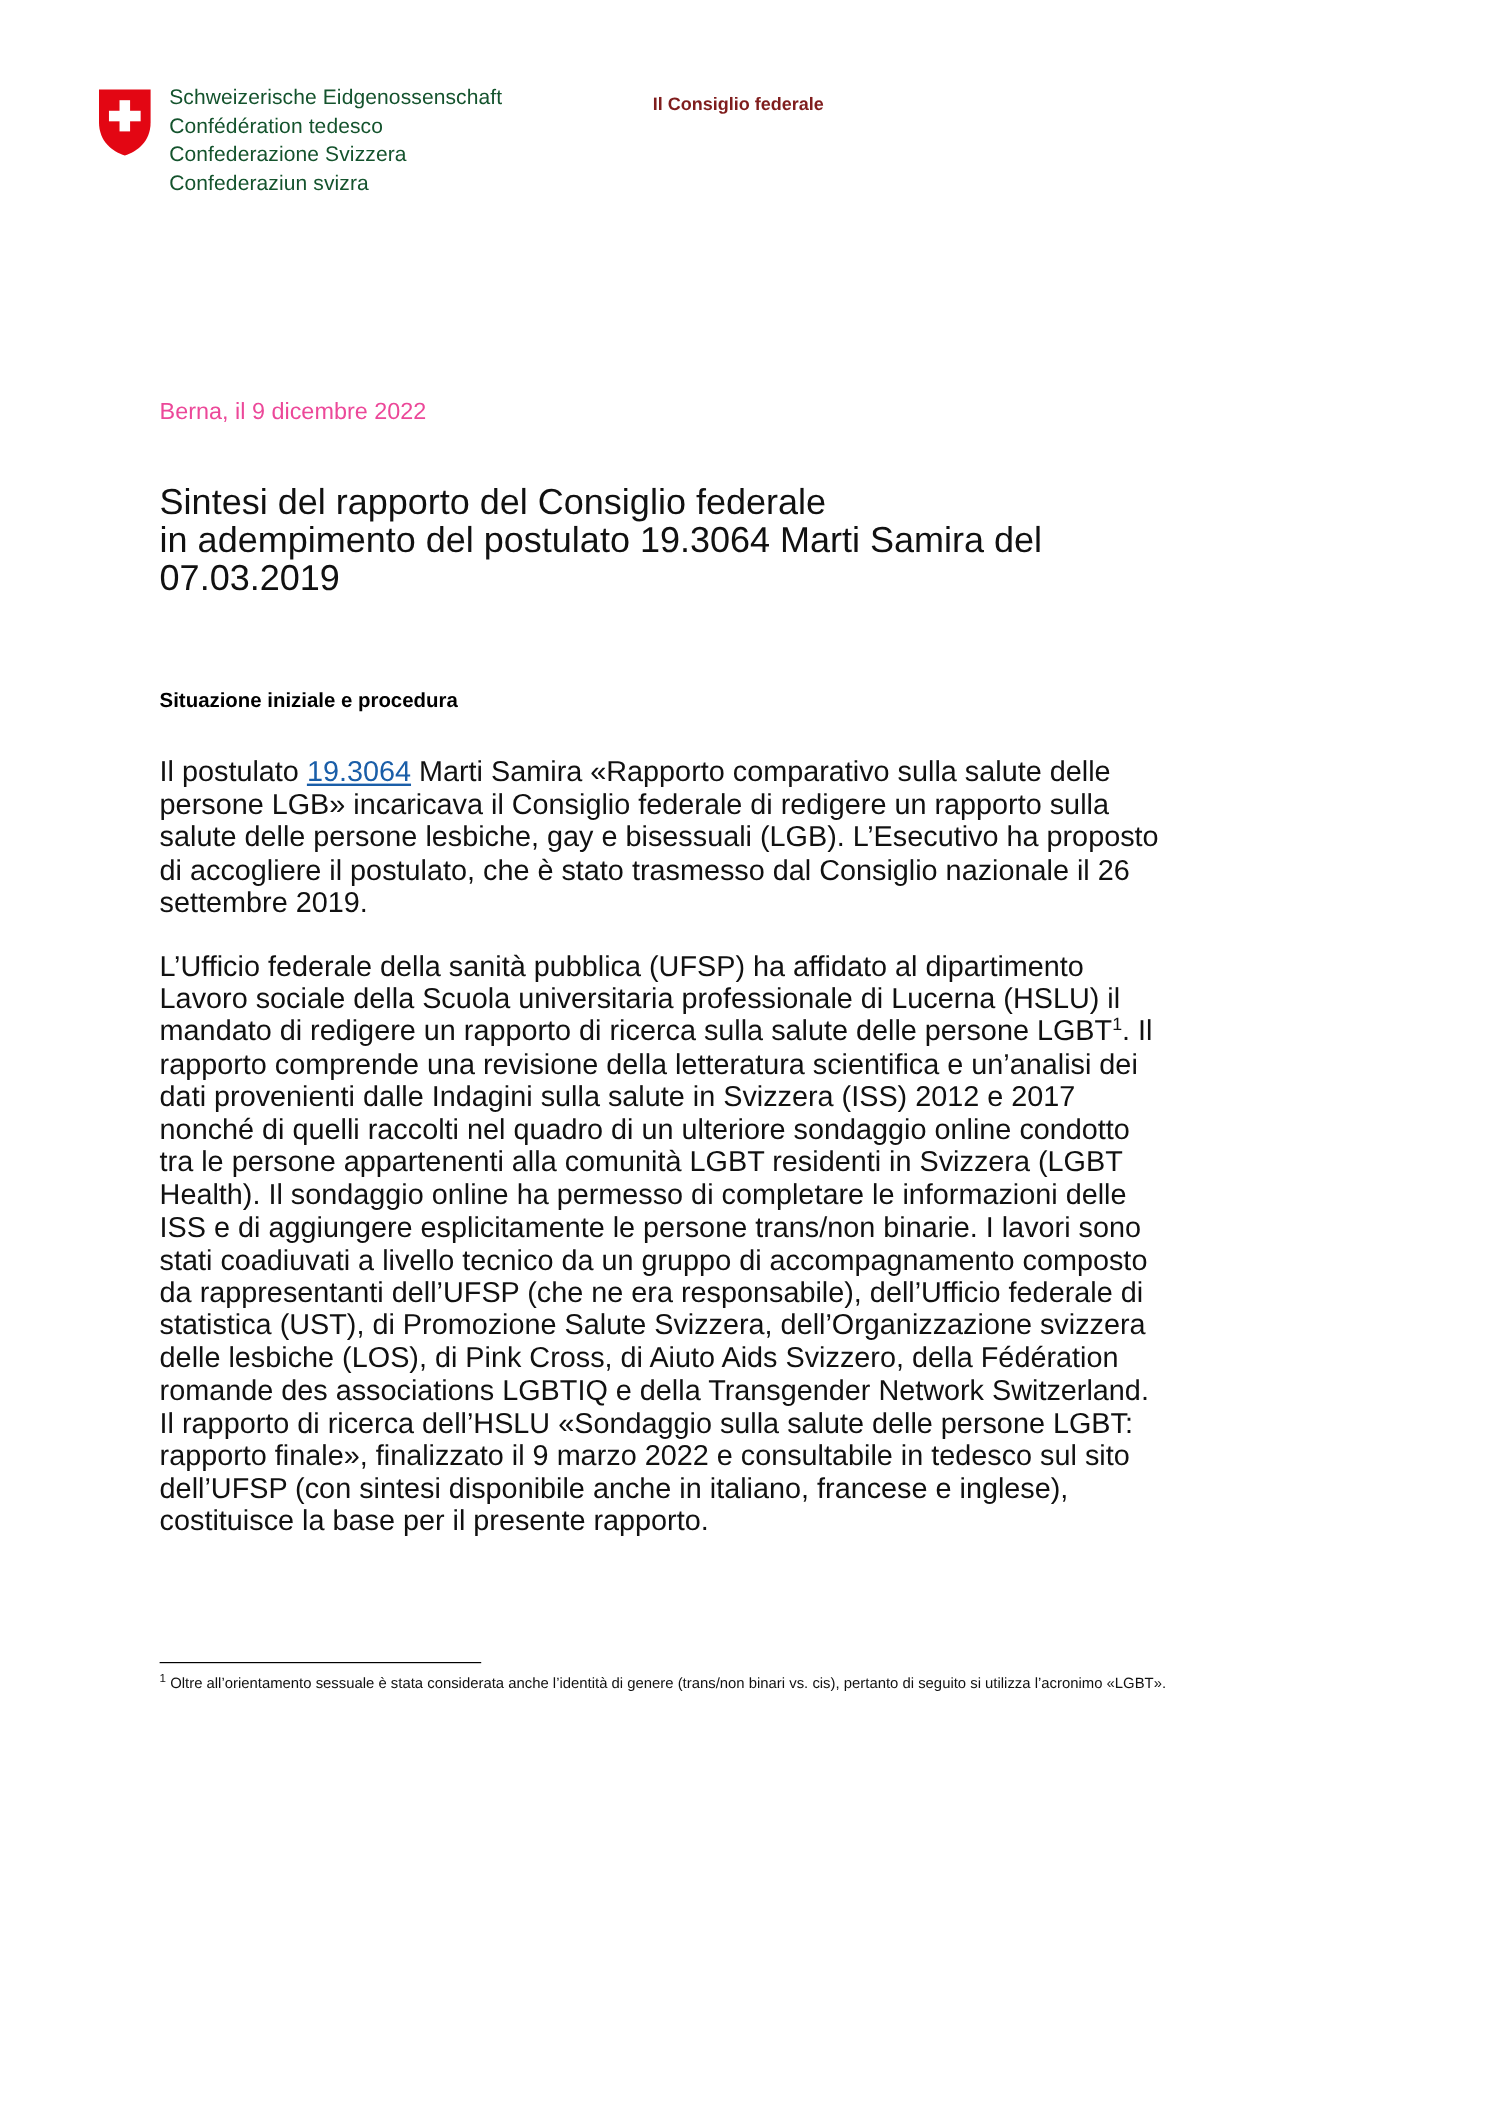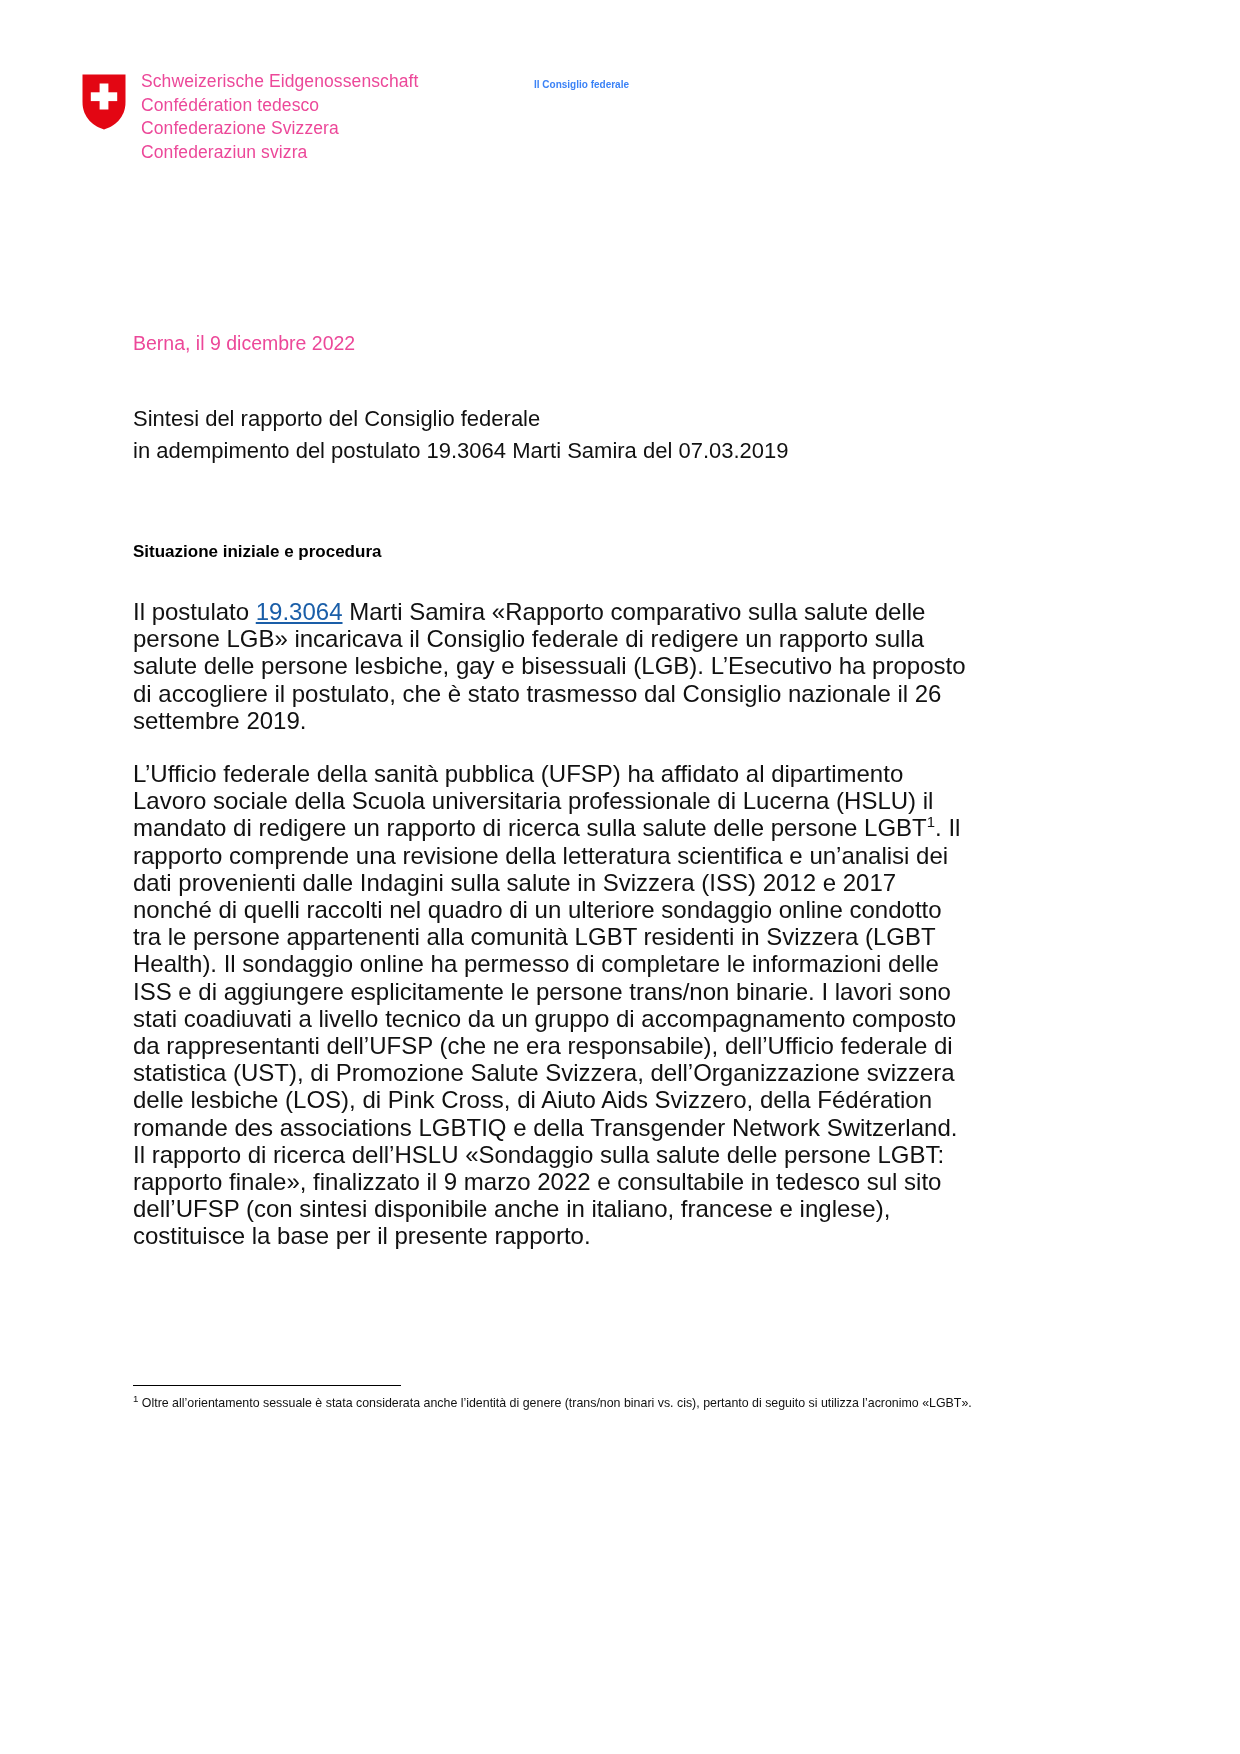--- a/index.html
+++ b/index.html
@@ -48,7 +48,7 @@
   .confed-names {
     font-size: 17.5px;
     line-height: 23.5px;
-    color: #ec4899;
+    color: #14532d;
     letter-spacing: 0.1px;
     white-space: nowrap;
   }

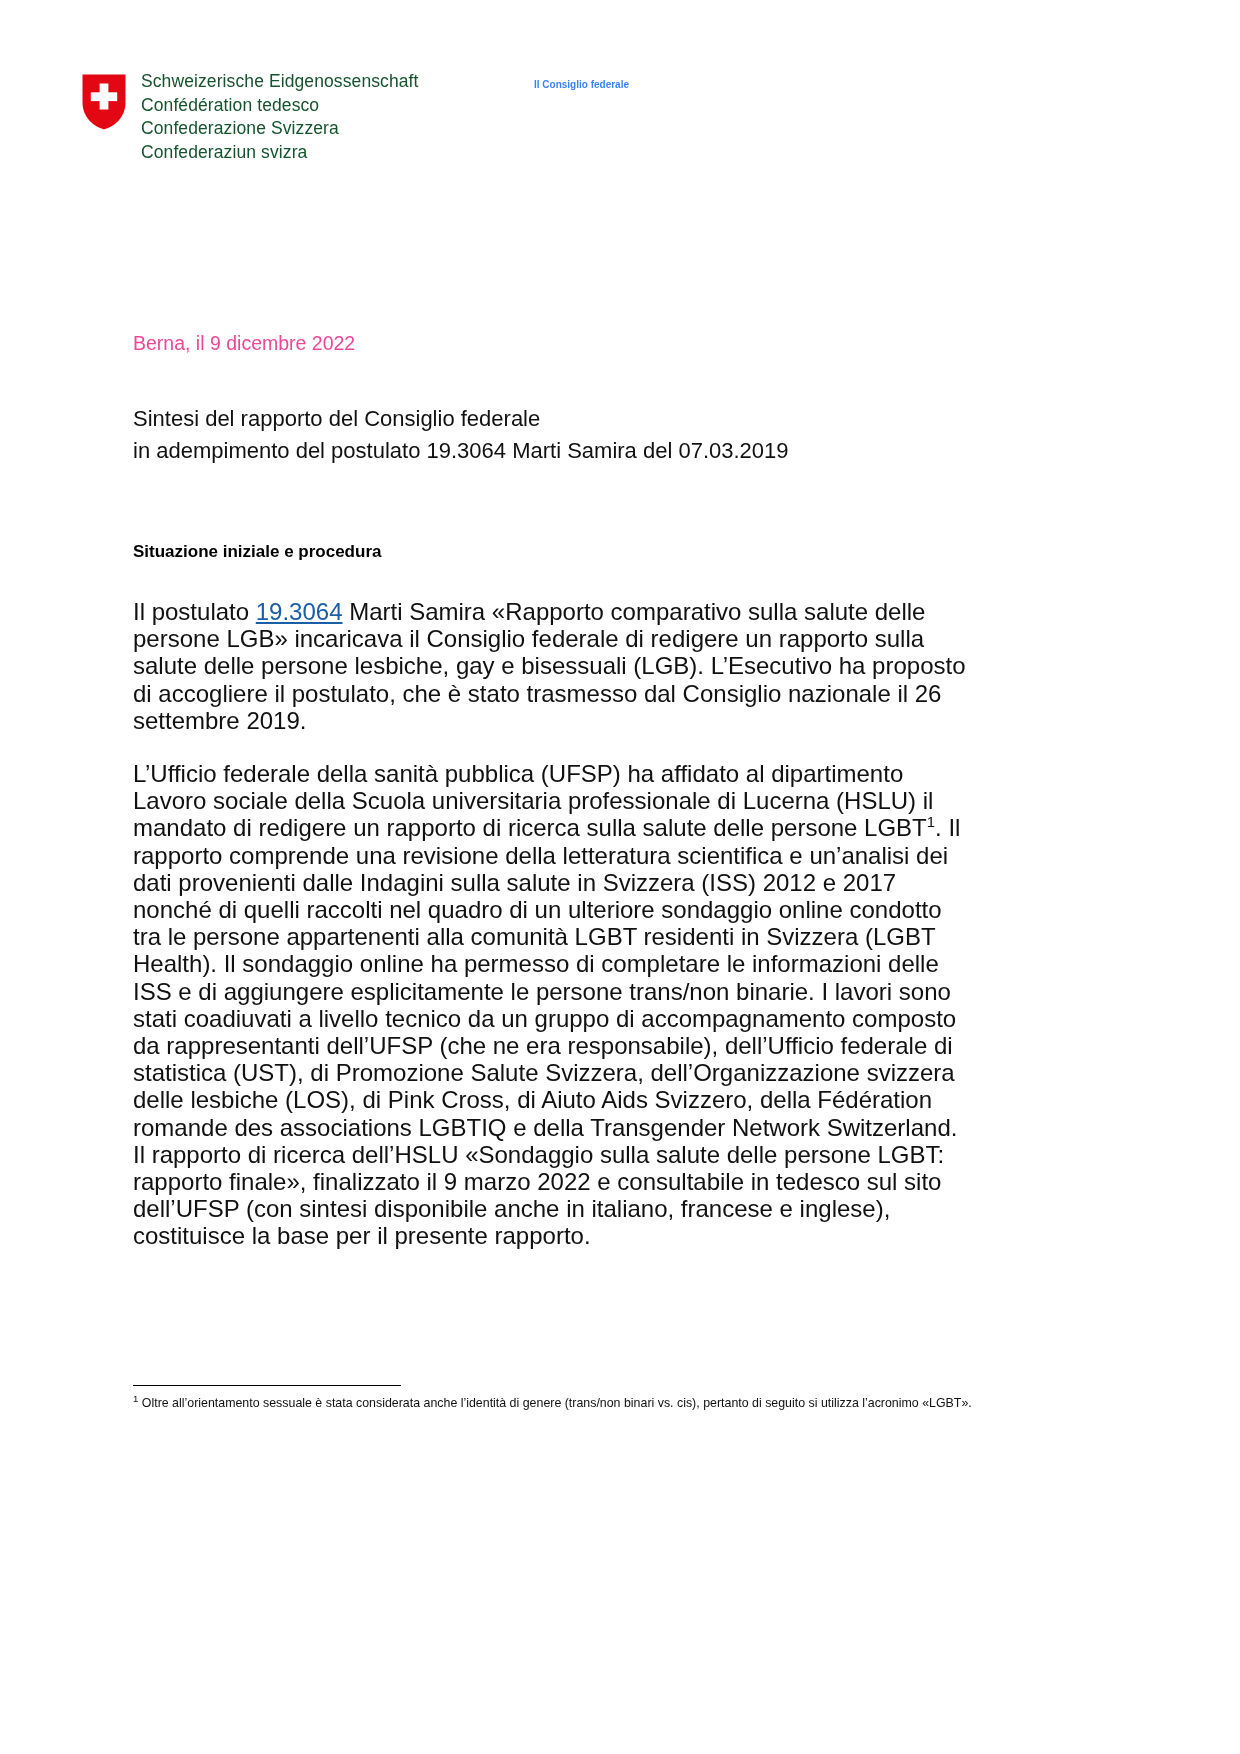--- a/index.html
+++ b/index.html
@@ -55,11 +55,11 @@
   .confed-names div { font-weight: 400; }
 
   .council-title {
-    font-size: 10px;
+    font-size: 15px;
     font-weight: bold;
-    color: #3b82f6;
+    color: #7f1d1d;
     padding-top: 9px;
-    margin-left: 22px;
+    margin-left: 32px;
     white-space: nowrap;
   }
 

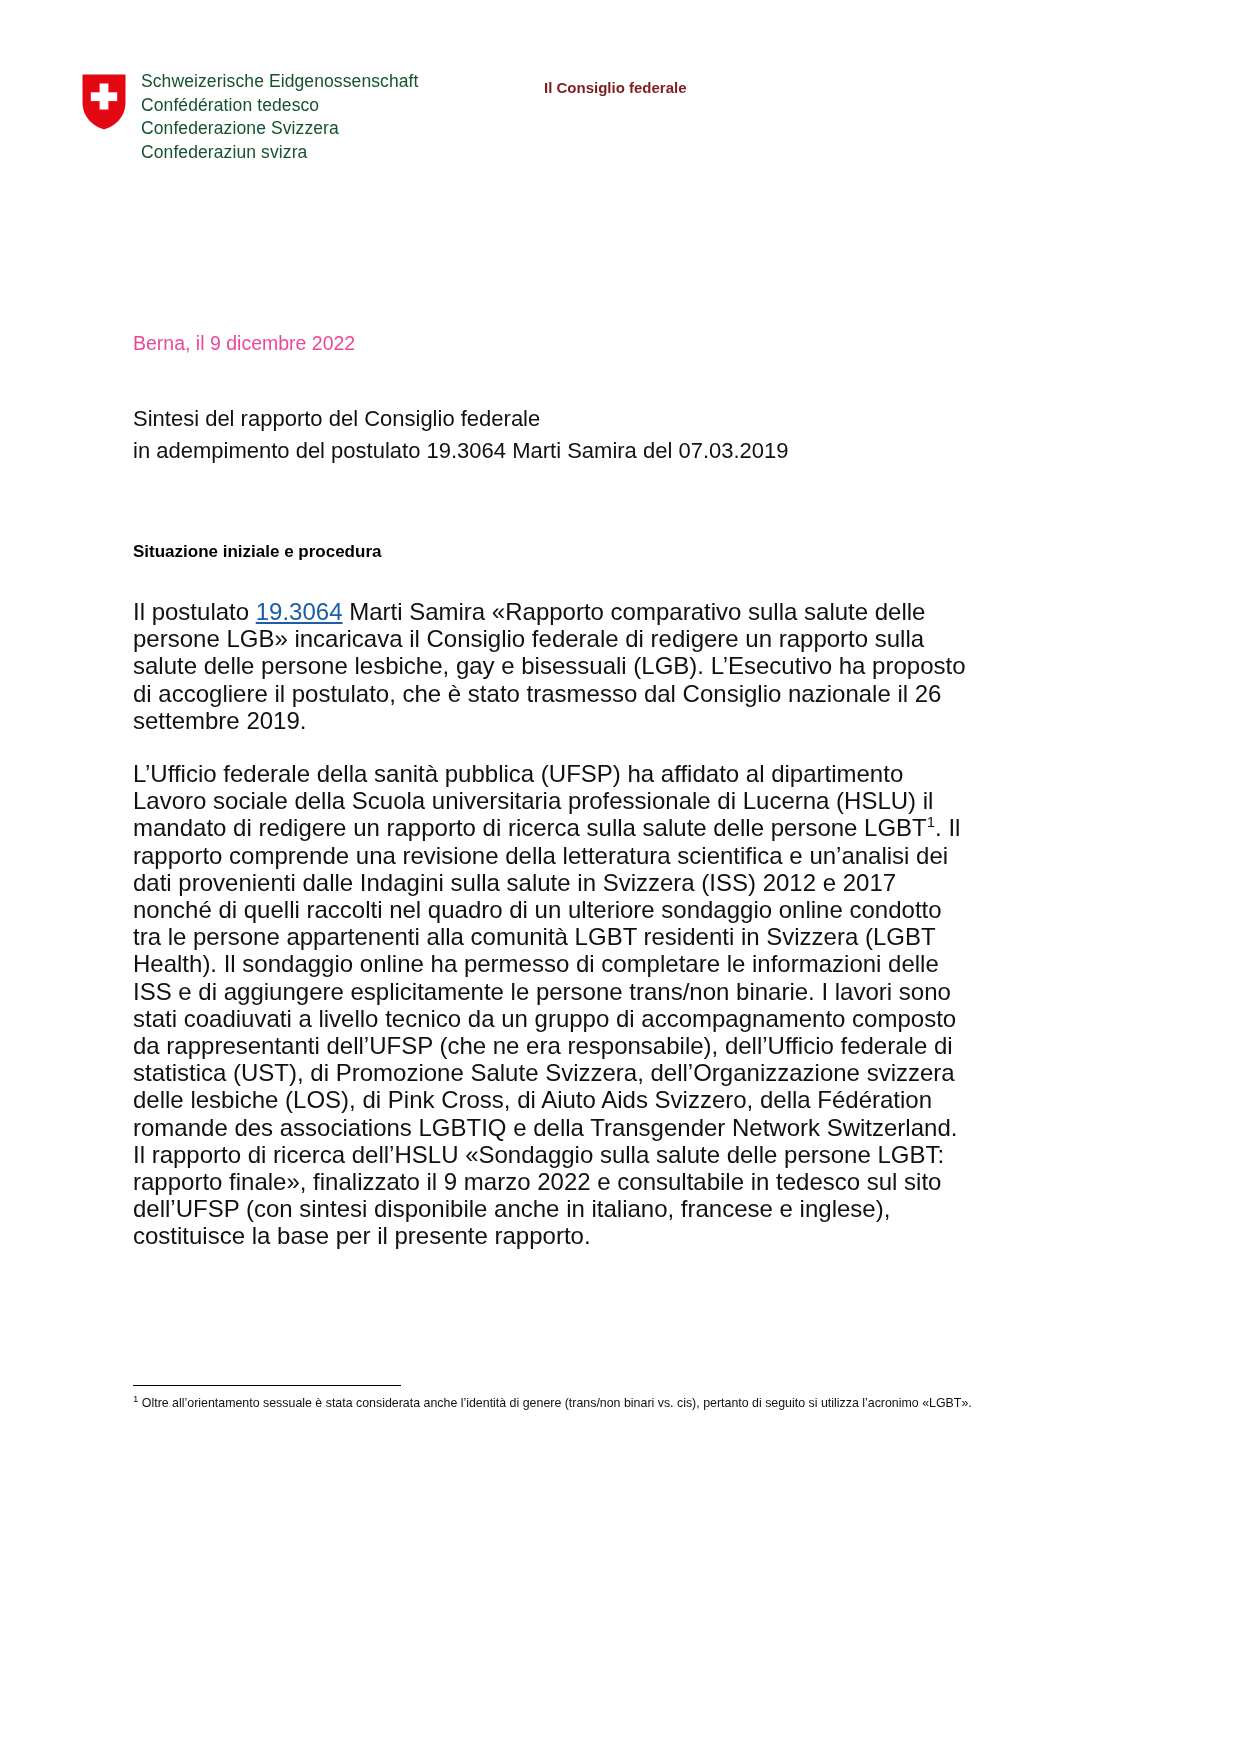--- a/index.html
+++ b/index.html
@@ -84,7 +84,7 @@
     letter-spacing: 0.1px;
   }
   .doc-subtitle {
-    font-size: 22px;
+    font-size: 30px;
     font-weight: 400;
     line-height: 32px;
     margin: 0 0 72px 0;

